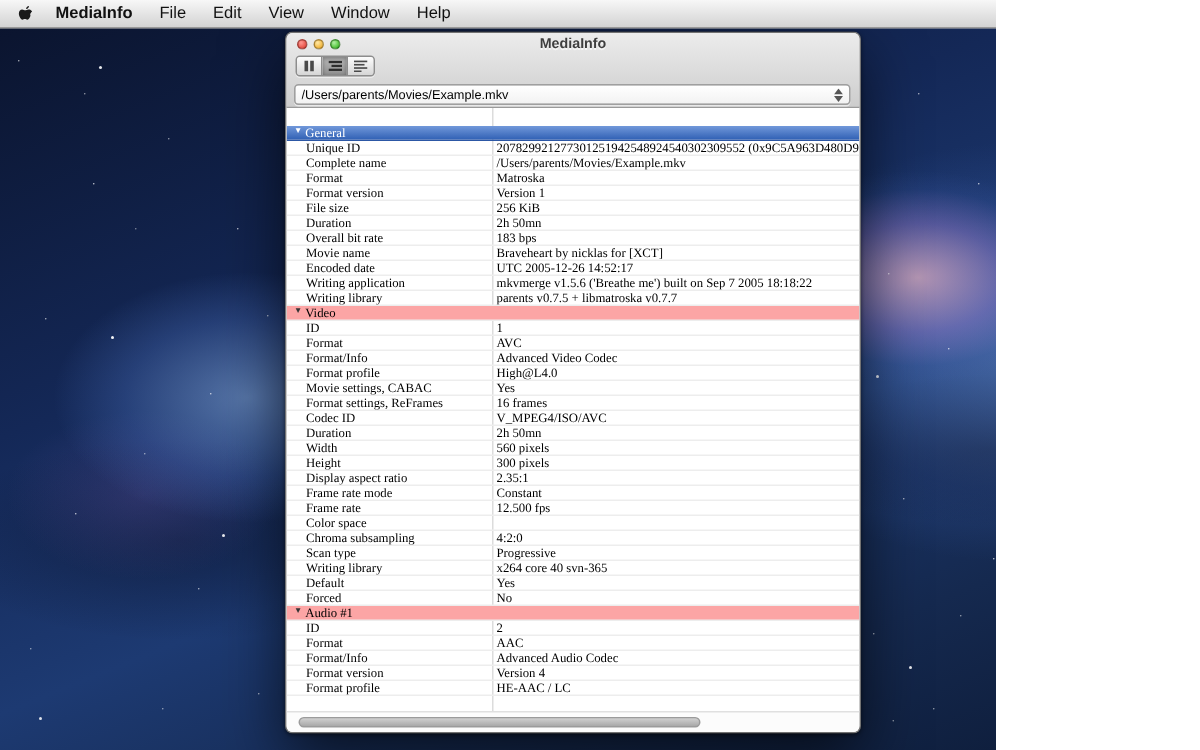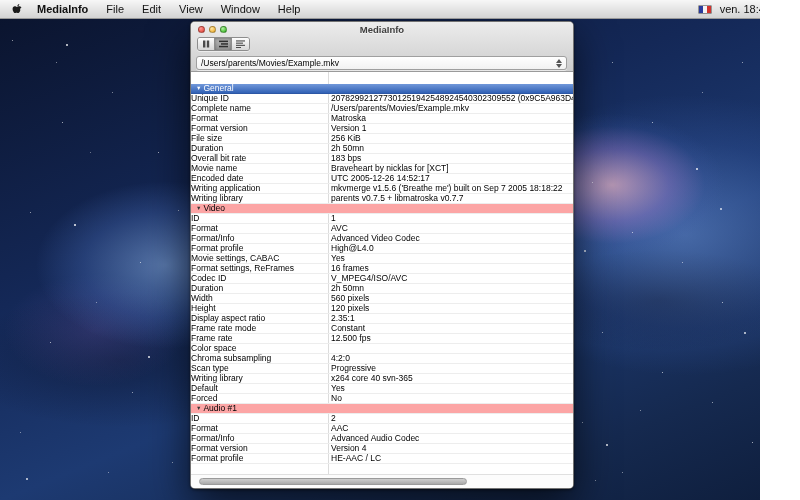--- a/index.html
+++ b/index.html
@@ -5,7 +5,7 @@
   * { margin:0; padding:0; box-sizing:border-box; }
   html,body { width:800px; height:500px; overflow:hidden; }
   body { font-family:"Liberation Sans","DejaVu Sans",sans-serif; }
-  .screen { position:relative; width:760px; height:500px; overflow:hidden; background:#0c1834; }
+  .screen { position:relative; width:664px; height:500px; overflow:hidden; background:#0c1834; }
 
   
   .wallpaper { position:absolute; inset:0;

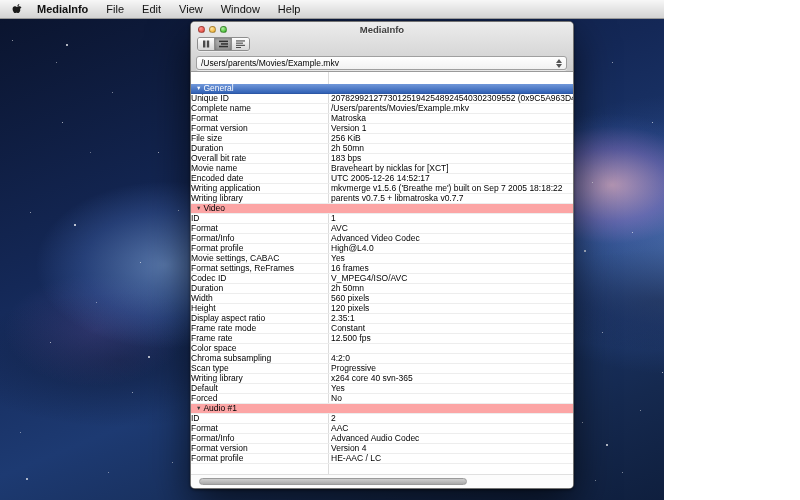--- a/index.html
+++ b/index.html
@@ -83,7 +83,7 @@
   .coldivider { position:absolute; left:137px; top:0; bottom:0; width:1px; background:#dcdcdc; z-index:1; }
   .table { position:absolute; left:0; right:0; top:12px; z-index:2; }
   .trow { height:10px; display:flex; font-size:8.5px; line-height:9px; color:#000;
-    border-bottom:1px solid #ededed; white-space:nowrap; }
+    border-bottom:1px solid #ededed; white-space:nowrap;font-family:Liberation Serif, serif; }
   .trow .cell { overflow:hidden; }
   .cell.label { width:137px; flex:none; }
   .cell.value { flex:1; padding-left:3px; }

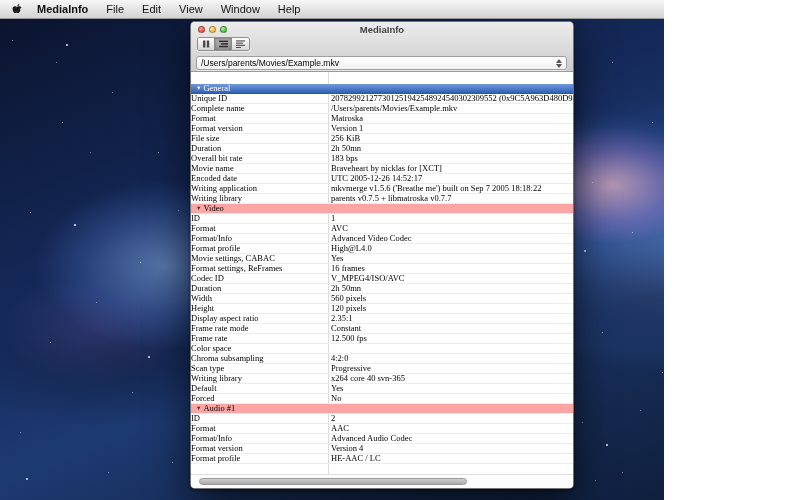--- a/index.html
+++ b/index.html
@@ -85,7 +85,7 @@
   .trow { height:10px; display:flex; font-size:8.5px; line-height:9px; color:#000;
     border-bottom:1px solid #ededed; white-space:nowrap;font-family:Liberation Serif, serif; }
   .trow .cell { overflow:hidden; }
-  .cell.label { width:137px; flex:none; }
+  .cell.label { width:137px; flex:none; padding-left:13px; }
   .cell.value { flex:1; padding-left:3px; }
   .trow.header { background:#fca5a5; padding-left:5px; align-items:center; position:relative; z-index:3; }
   .trow.header .tri { font-size:5.5px; margin-right:2px; color:#333; transform:translateY(-0.5px); }

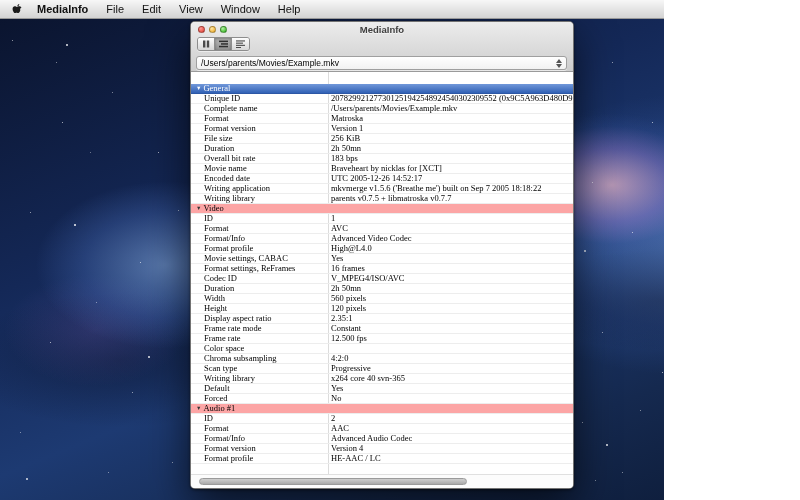--- a/index.html
+++ b/index.html
@@ -274,7 +274,7 @@
           </div>
           <div class="trow">
             <div class="cell label">Height</div>
-            <div class="cell value">120 pixels</div>
+            <div class="cell value">300 pixels</div>
           </div>
           <div class="trow">
             <div class="cell label">Display aspect ratio</div>

